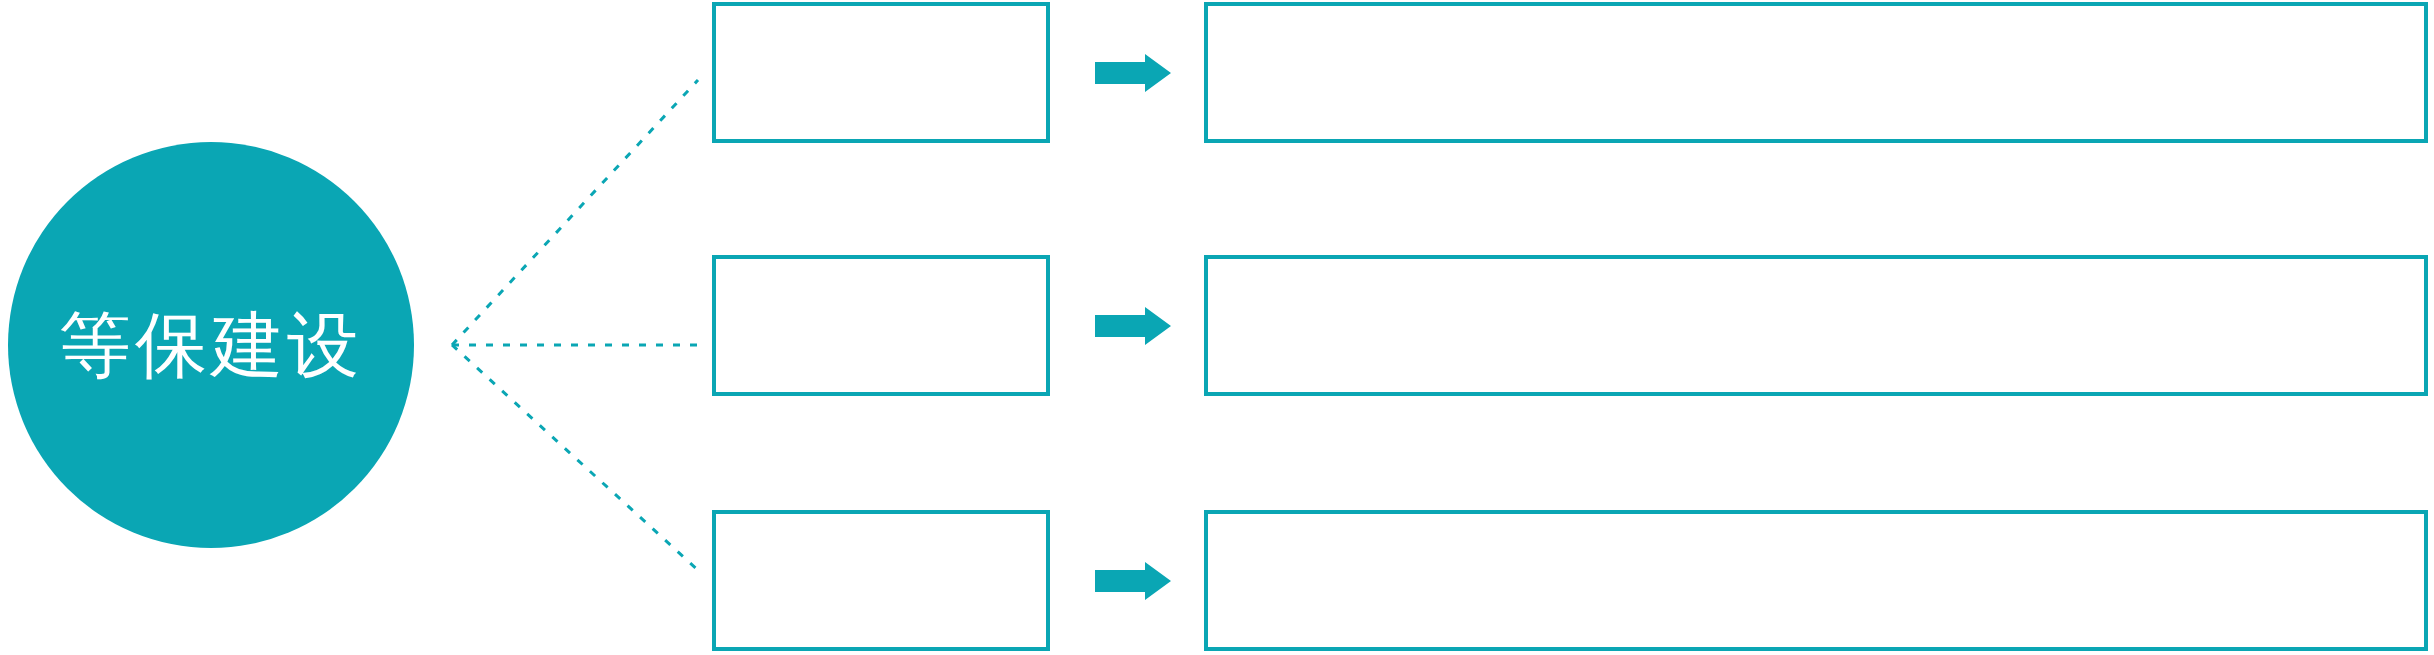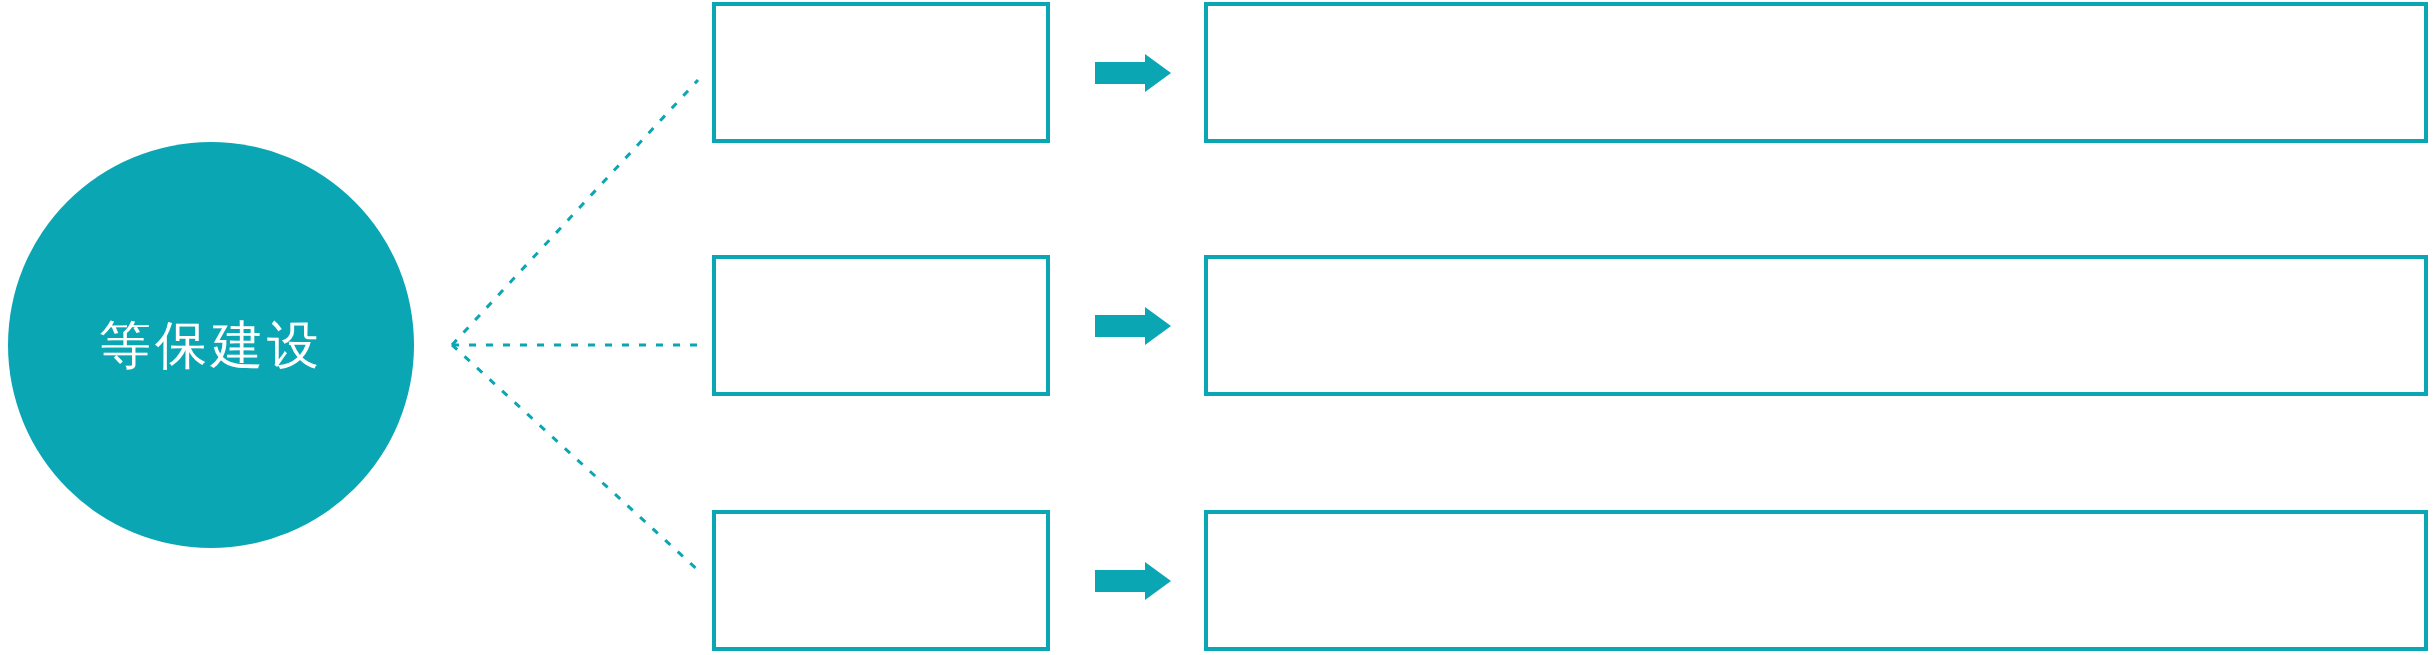--- a/index.html
+++ b/index.html
@@ -32,7 +32,7 @@
   }
   .hub-circle .line{
     color:#FFFFFF;
-    font-size:52px;
+    font-size:72px;
     line-height:74px;
     font-weight:300;
     letter-spacing:4px;

